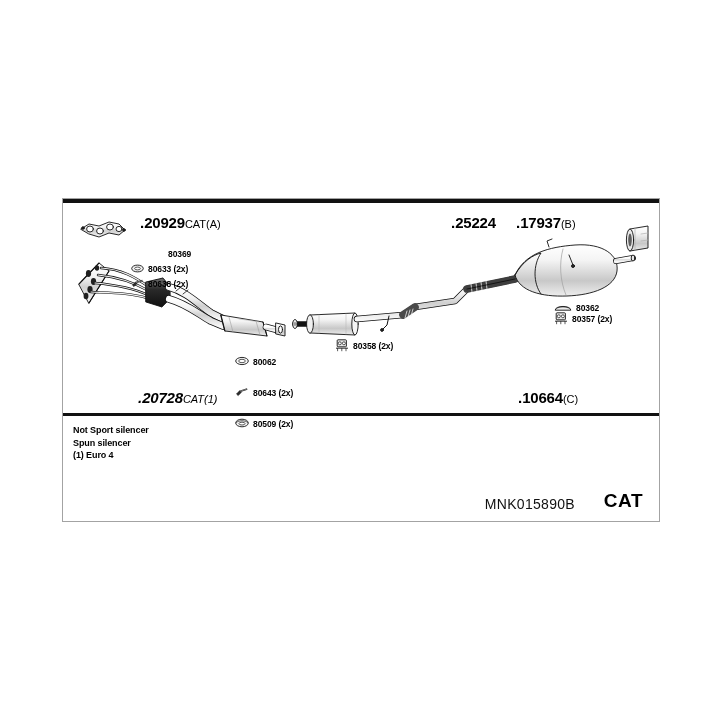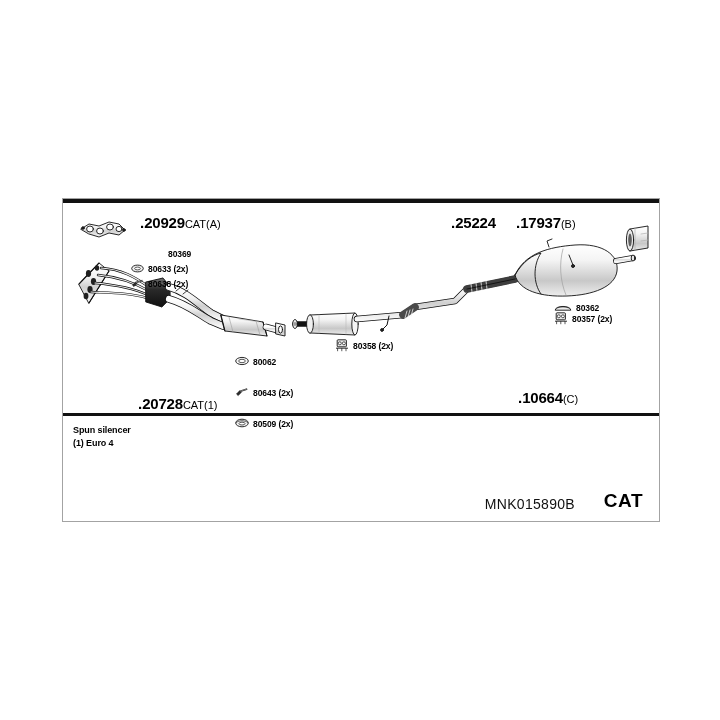--- a/index.html
+++ b/index.html
@@ -319,7 +319,7 @@
       <span class="dot">.</span><span class="num">17937</span><span class="suffix">(B)</span>
     </div>
 
-    <div class="callout" style="left:75px; top:197px;">
+    <div class="callout" style="left:75px; top:191px;font-style:italic;">
       <span class="dot">.</span><span class="num">20728</span><span class="suffix">CAT(1)</span>
     </div>
 

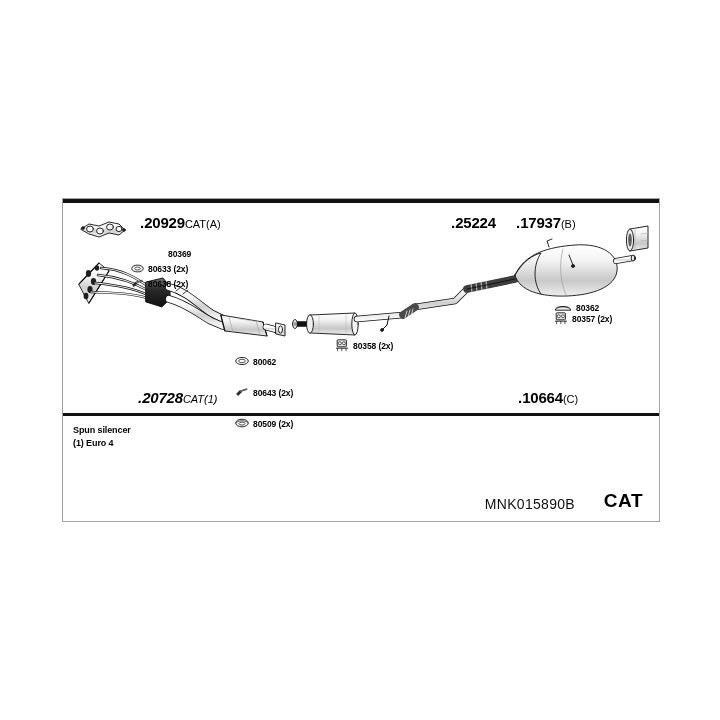--- a/index.html
+++ b/index.html
@@ -415,6 +415,7 @@
     <div id="frame-divider"></div>
 
     <div id="legend">
+      <div class="legend-line">Not Sport silencer</div>
       <div class="legend-line">Spun silencer</div>
       <div class="legend-line">(1) Euro 4</div>
     </div>

